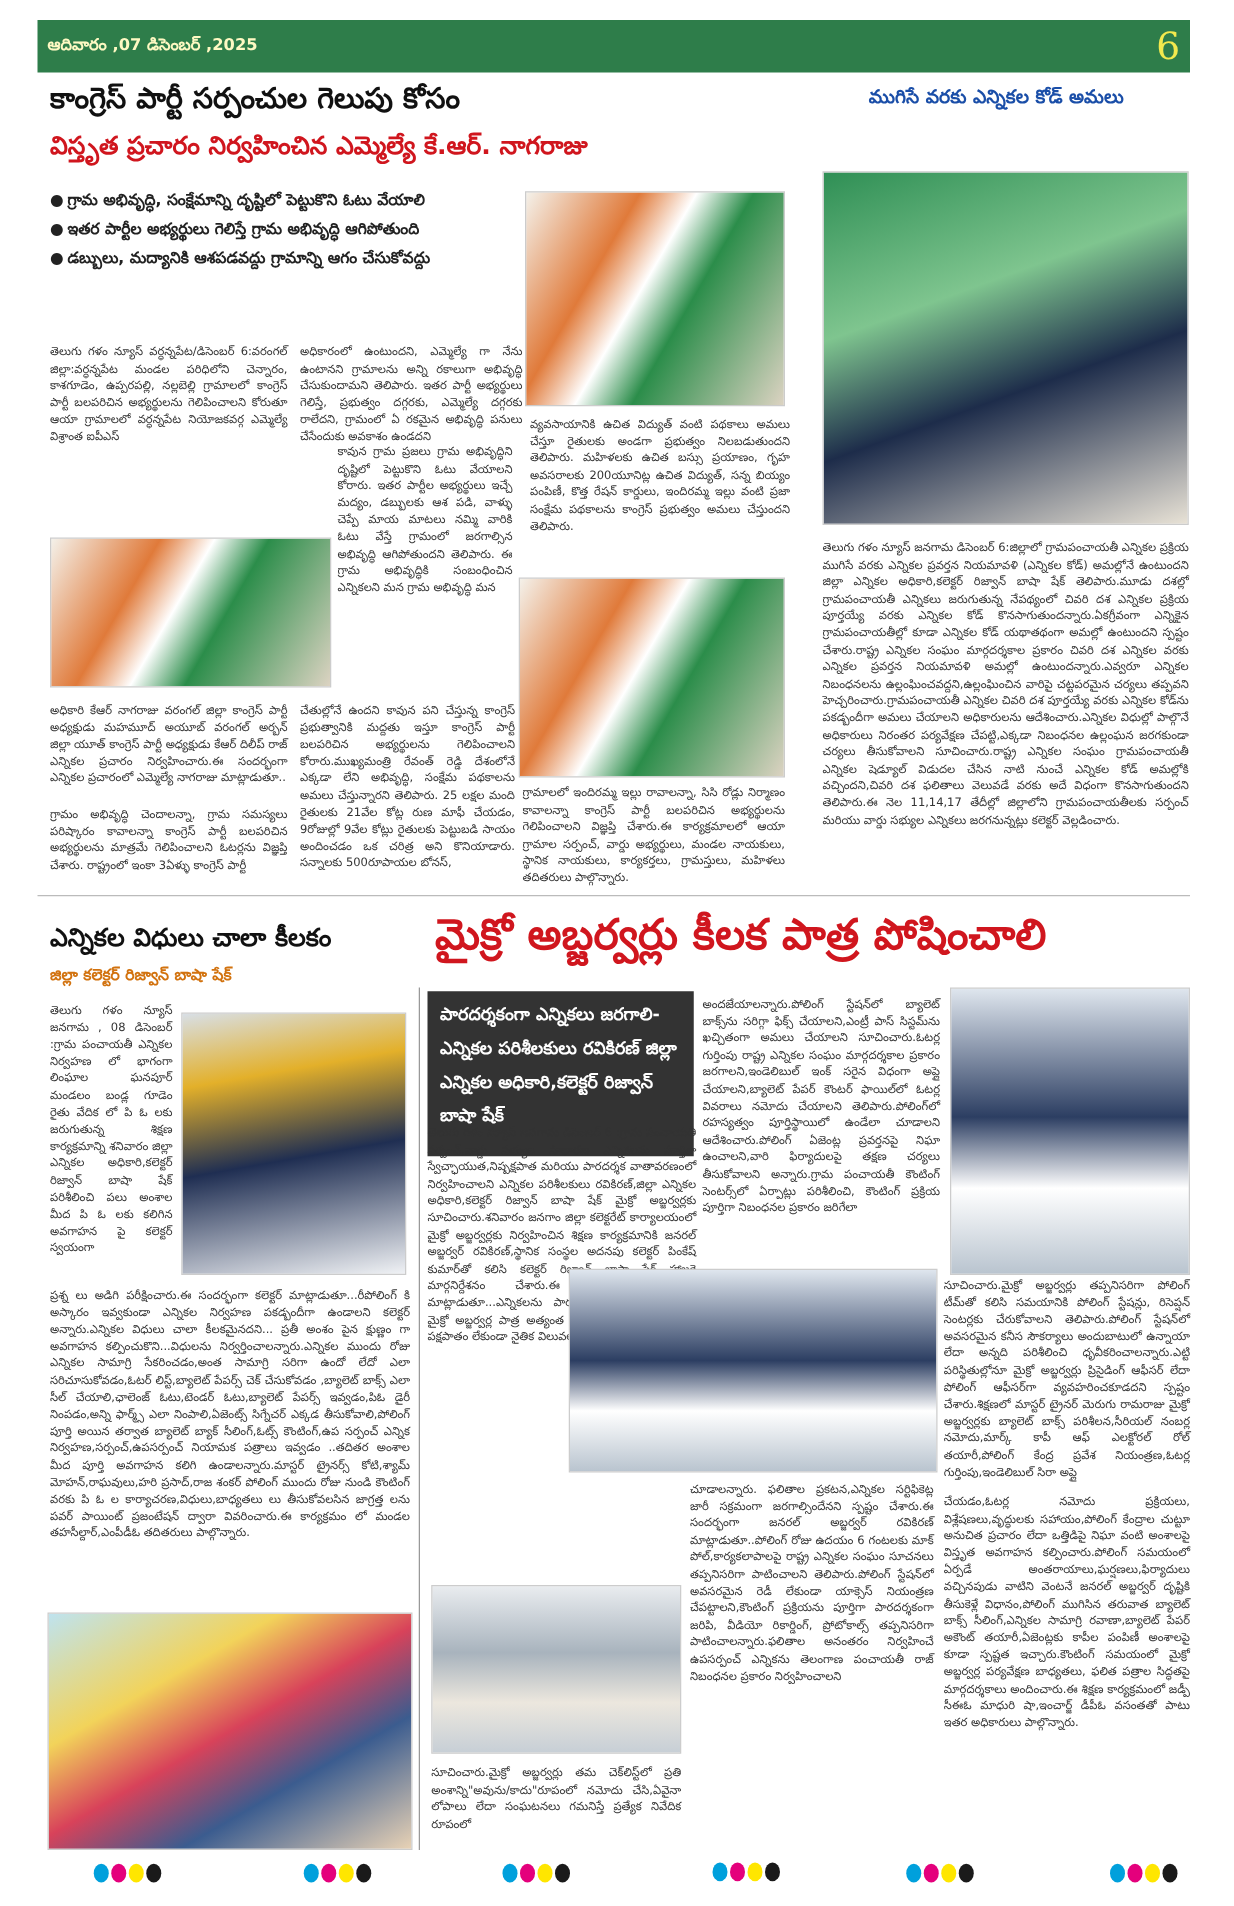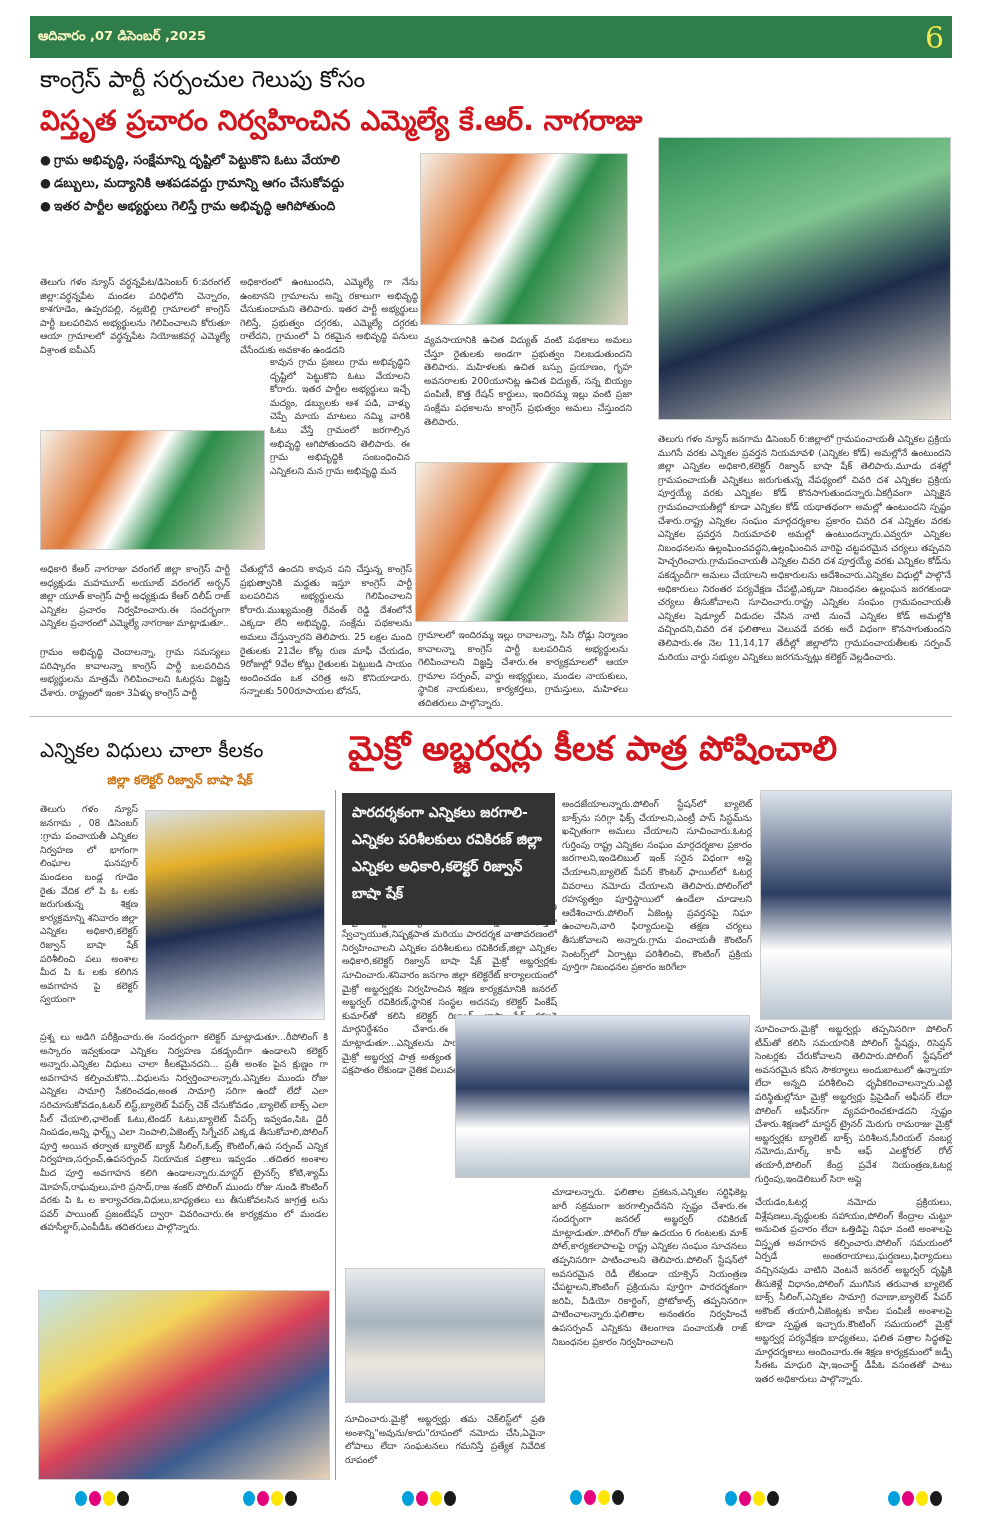--- a/index.html
+++ b/index.html
@@ -8,7 +8,7 @@
 .header{left:30px;top:16px;width:922px;height:42px;background:#2e7d4a;display:flex;align-items:center;justify-content:space-between;padding:0 8px}
 .header .date{color:#fef9c3;font-size:13px;font-weight:bold}
 .header .pno{color:#f2e94e;font-family:"DejaVu Serif",serif;font-size:30px}
-.h1{font-size:23px;font-weight:normal;color:#111;white-space:nowrap}
+.h1{font-size:23px;font-weight:bold;color:#111;white-space:nowrap}
 .h1red{font-size:28px;font-weight:bold;color:#d0161e;white-space:nowrap}
 .sidehead{color:#1a4ea8;font-size:15px;font-weight:bold;text-align:center;line-height:30px}
 .bullets div{font-size:12.5px;font-weight:bold;line-height:23px;white-space:nowrap}

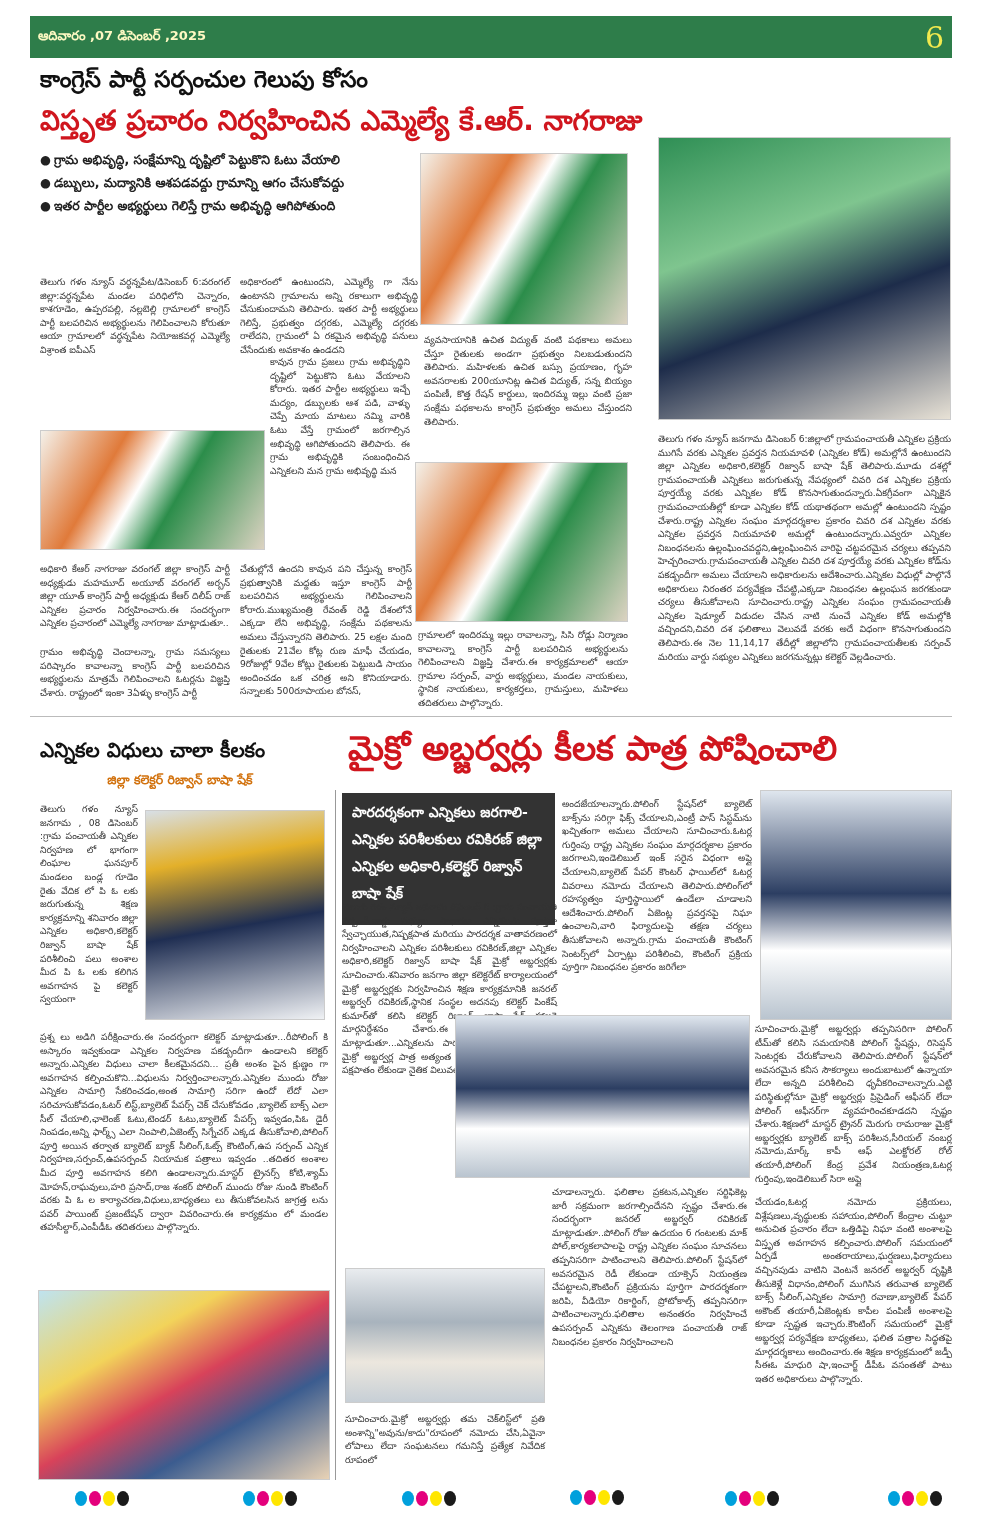--- a/index.html
+++ b/index.html
@@ -61,6 +61,7 @@
 <div class="abs txt" style="left:418px;top:628px;width:210px">గ్రామాలలో ఇందిరమ్మ ఇల్లు రావాలన్నా, సిసి రోడ్లు నిర్మాణం కావాలన్నా కాంగ్రెస్ పార్టీ బలపరిచిన అభ్యర్థులను గెలిపించాలని విజ్ఞప్తి చేశారు.ఈ కార్యక్రమాలలో ఆయా గ్రామాల సర్పంచ్, వార్డు అభ్యర్థులు, మండల నాయకులు, స్థానిక నాయకులు, కార్యకర్తలు, గ్రామస్తులు, మహిళలు తదితరులు పాల్గొన్నారు.</div>
 
 <div class="abs sidehead" style="left:632px;top:62px;width:330px">
+  <div>ముగిసే వరకు ఎన్నికల కోడ్ అమలు</div>
 </div>
 <div class="abs photo green" style="left:658px;top:137px;width:293px;height:283px"></div>
 <div class="abs txt" style="left:658px;top:432px;width:293px">తెలుగు గళం న్యూస్ జనగామ డిసెంబర్ 6:జిల్లాలో గ్రామపంచాయతీ ఎన్నికల ప్రక్రియ ముగిసే వరకు ఎన్నికల ప్రవర్తన నియమావళి (ఎన్నికల కోడ్) అమల్లోనే ఉంటుందని జిల్లా ఎన్నికల అధికారి,కలెక్టర్ రిజ్వాన్ బాషా షేక్ తెలిపారు.మూడు దశల్లో గ్రామపంచాయతీ ఎన్నికలు జరుగుతున్న నేపథ్యంలో చివరి దశ ఎన్నికల ప్రక్రియ పూర్తయ్యే వరకు ఎన్నికల కోడ్ కొనసాగుతుందన్నారు.ఏకగ్రీవంగా ఎన్నికైన గ్రామపంచాయతీల్లో కూడా ఎన్నికల కోడ్ యథాతథంగా అమల్లో ఉంటుందని స్పష్టం చేశారు.రాష్ట్ర ఎన్నికల సంఘం మార్గదర్శకాల ప్రకారం చివరి దశ ఎన్నికల వరకు ఎన్నికల ప్రవర్తన నియమావళి అమల్లో ఉంటుందన్నారు.ఎవ్వరూ ఎన్నికల నిబంధనలను ఉల్లంఘించవద్దని,ఉల్లంఘించిన వారిపై చట్టపరమైన చర్యలు తప్పవని హెచ్చరించారు.గ్రామపంచాయతీ ఎన్నికల చివరి దశ పూర్తయ్యే వరకు ఎన్నికల కోడ్‌ను పకడ్బందీగా అమలు చేయాలని అధికారులను ఆదేశించారు.ఎన్నికల విధుల్లో పాల్గొనే అధికారులు నిరంతర పర్యవేక్షణ చేపట్టి,ఎక్కడా నిబంధనల ఉల్లంఘన జరగకుండా చర్యలు తీసుకోవాలని సూచించారు.రాష్ట్ర ఎన్నికల సంఘం గ్రామపంచాయతీ ఎన్నికల షెడ్యూల్ విడుదల చేసిన నాటి నుంచే ఎన్నికల కోడ్ అమల్లోకి వచ్చిందని,చివరి దశ ఫలితాలు వెలువడే వరకు అదే విధంగా కొనసాగుతుందని తెలిపారు.ఈ నెల 11,14,17 తేదీల్లో జిల్లాలోని గ్రామపంచాయతీలకు సర్పంచ్ మరియు వార్డు సభ్యుల ఎన్నికలు జరగనున్నట్లు కలెక్టర్ వెల్లడించారు.</div>

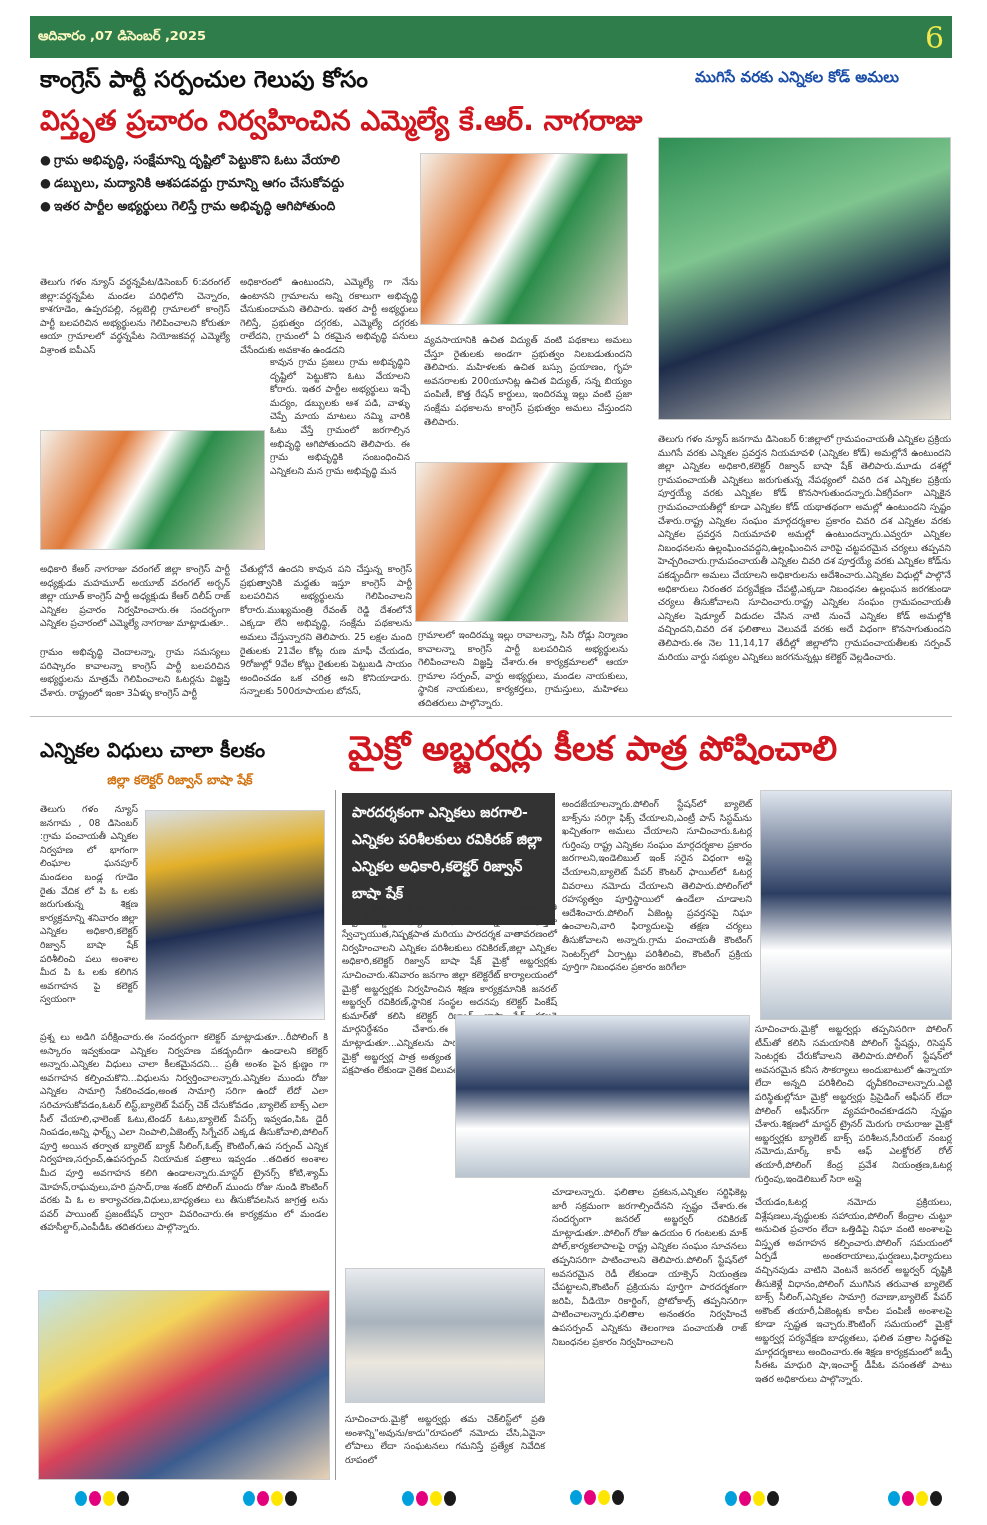--- a/index.html
+++ b/index.html
@@ -9,7 +9,7 @@
 .header .date{color:#fef9c3;font-size:13px;font-weight:bold}
 .header .pno{color:#f2e94e;font-family:"DejaVu Serif",serif;font-size:30px}
 .h1{font-size:23px;font-weight:bold;color:#111;white-space:nowrap}
-.h1red{font-size:28px;font-weight:bold;color:#d0161e;white-space:nowrap}
+.h1red{font-size:20px;font-weight:bold;color:#d0161e;white-space:nowrap}
 .sidehead{color:#1a4ea8;font-size:15px;font-weight:bold;text-align:center;line-height:30px}
 .bullets div{font-size:12.5px;font-weight:bold;line-height:23px;white-space:nowrap}
 .bullets div:before{content:"\25CF";margin-right:3px}

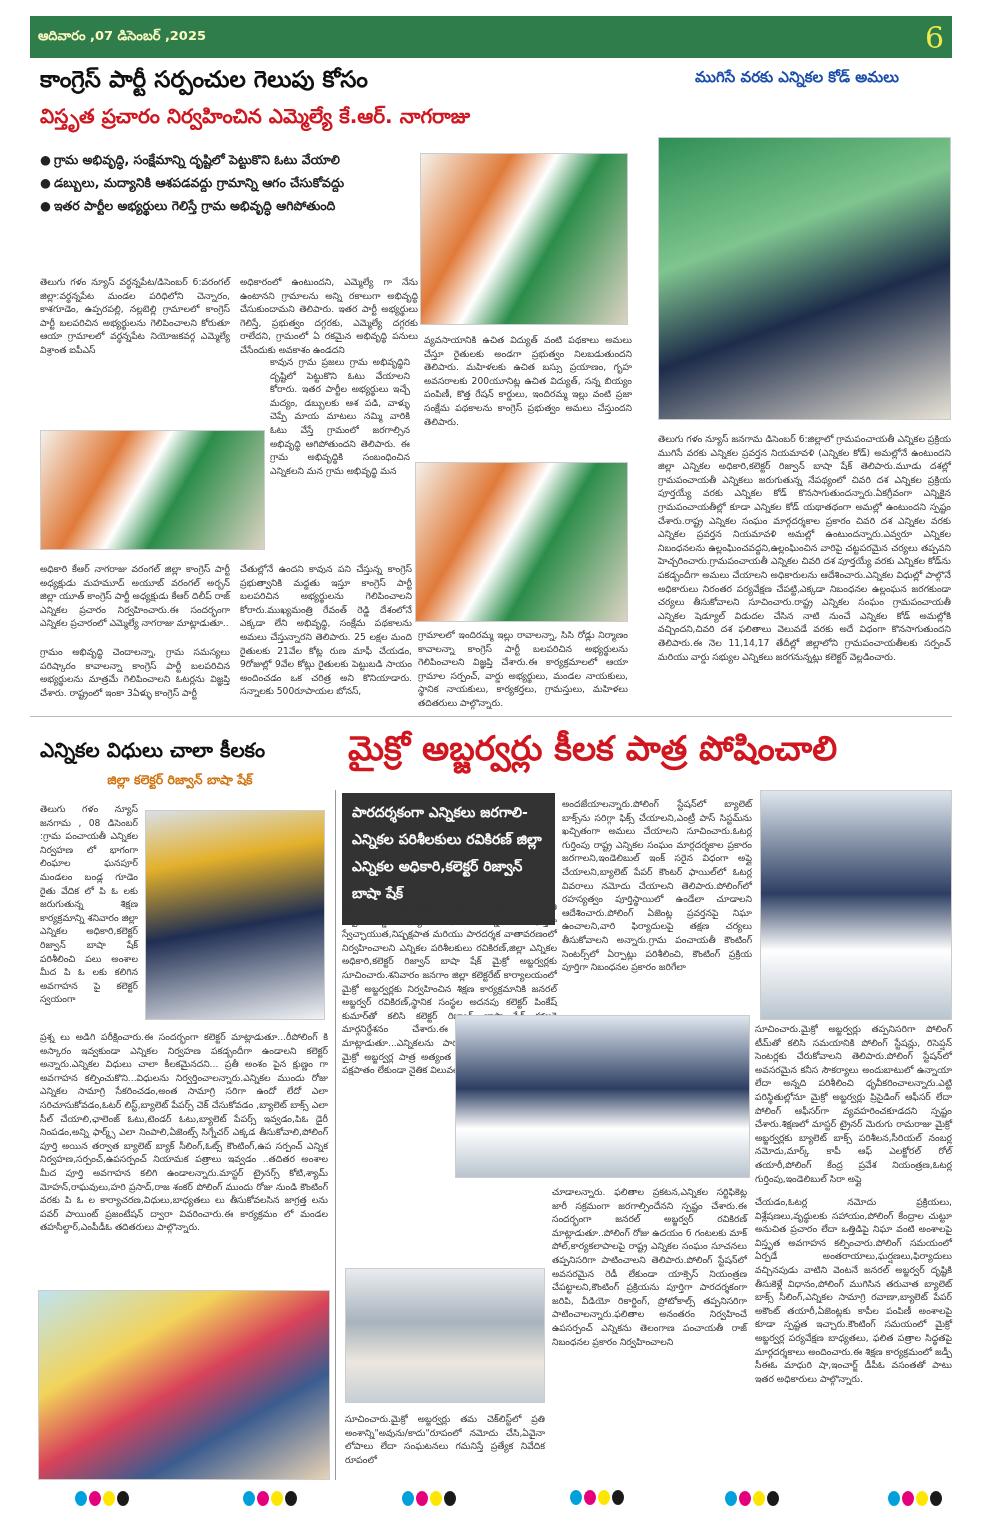--- a/index.html
+++ b/index.html
@@ -41,8 +41,8 @@
 
 <div class="abs bullets" style="left:40px;top:148px;width:380px">
   <div>గ్రామ అభివృద్ధి, సంక్షేమాన్ని దృష్టిలో పెట్టుకొని ఓటు వేయాలి</div>
+  <div>ఇతర పార్టీల అభ్యర్థులు గెలిస్తే గ్రామ అభివృద్ధి ఆగిపోతుంది</div>
   <div>డబ్బులు, మద్యానికి ఆశపడవద్దు గ్రామాన్ని ఆగం చేసుకోవద్దు</div>
-  <div>ఇతర పార్టీల అభ్యర్థులు గెలిస్తే గ్రామ అభివృద్ధి ఆగిపోతుంది</div>
 </div>
 
 <div class="abs photo crowd" style="left:420px;top:153px;width:208px;height:172px"></div>

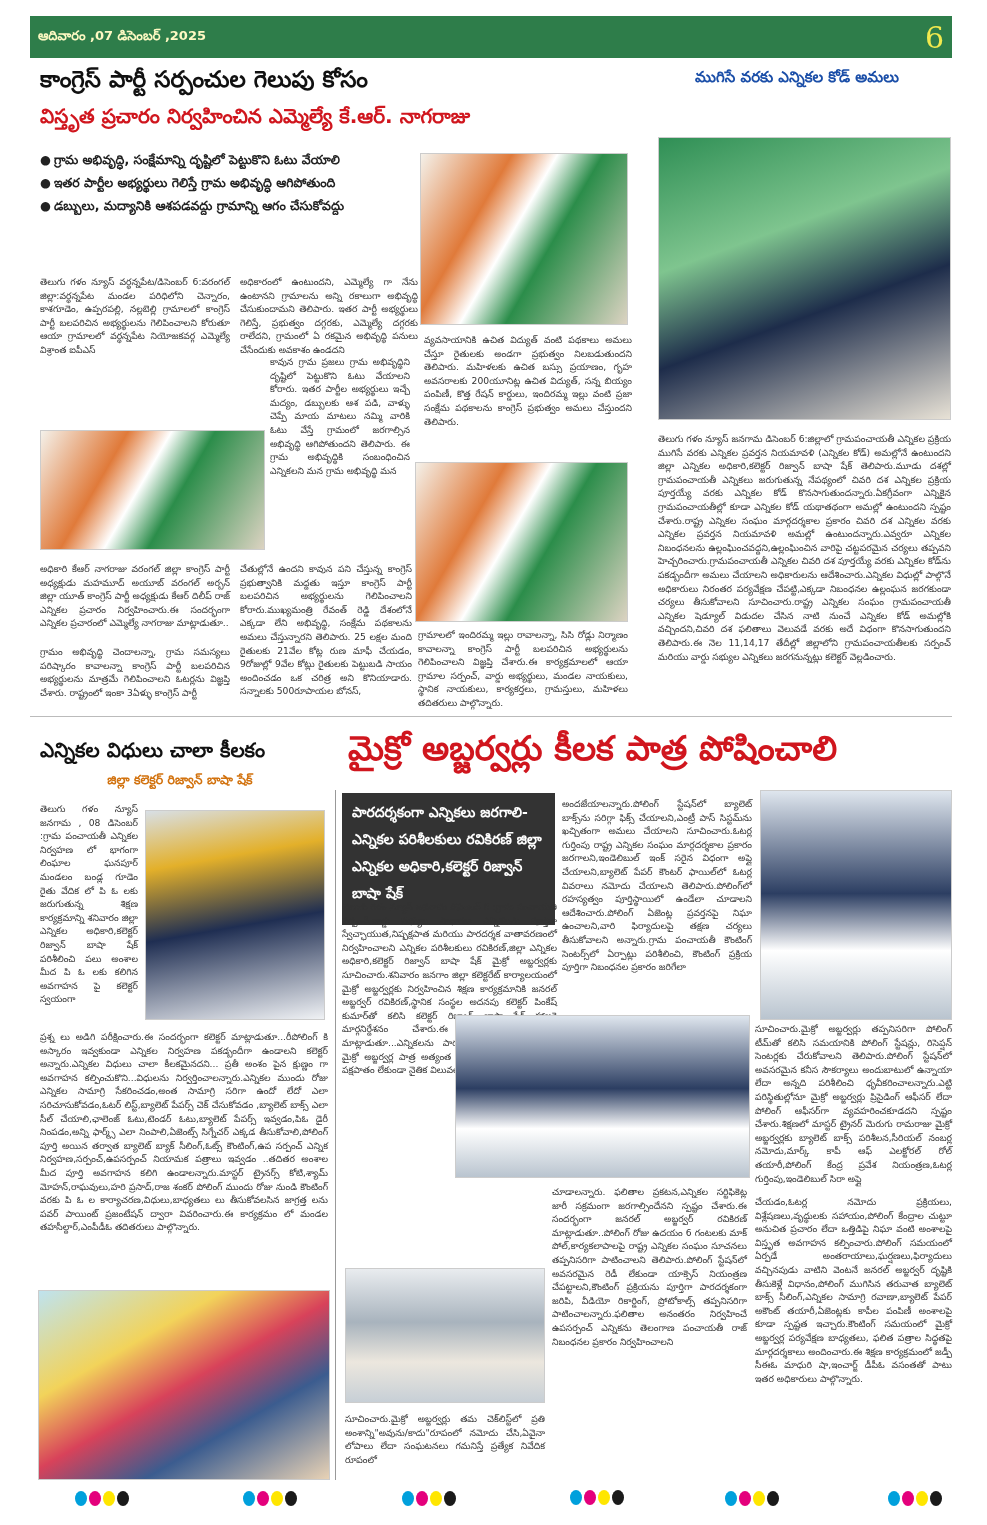--- a/index.html
+++ b/index.html
@@ -23,7 +23,7 @@
 .photo.portrait{background:linear-gradient(170deg,#d8dfe6,#e3b02a 25%,#1f2e52 55%,#f0f2f5)}
 .darkbox{background:#333;color:#fff;font-size:14px;font-weight:bold;line-height:27px;padding:6px 10px}
 .mikehead{font-size:34px;font-weight:bold;color:#d0161e;white-space:nowrap}
-.subhead{color:#d2720e;font-size:12.5px;font-weight:bold;text-align:center}
+.subhead{color:#d2720e;font-size:12.5px;font-weight:bold;text-align:left}
 .dots{display:flex;gap:2px}
 .dots span{width:12px;height:15px;border-radius:50%}
 .vrule{background:#999;width:1px}

